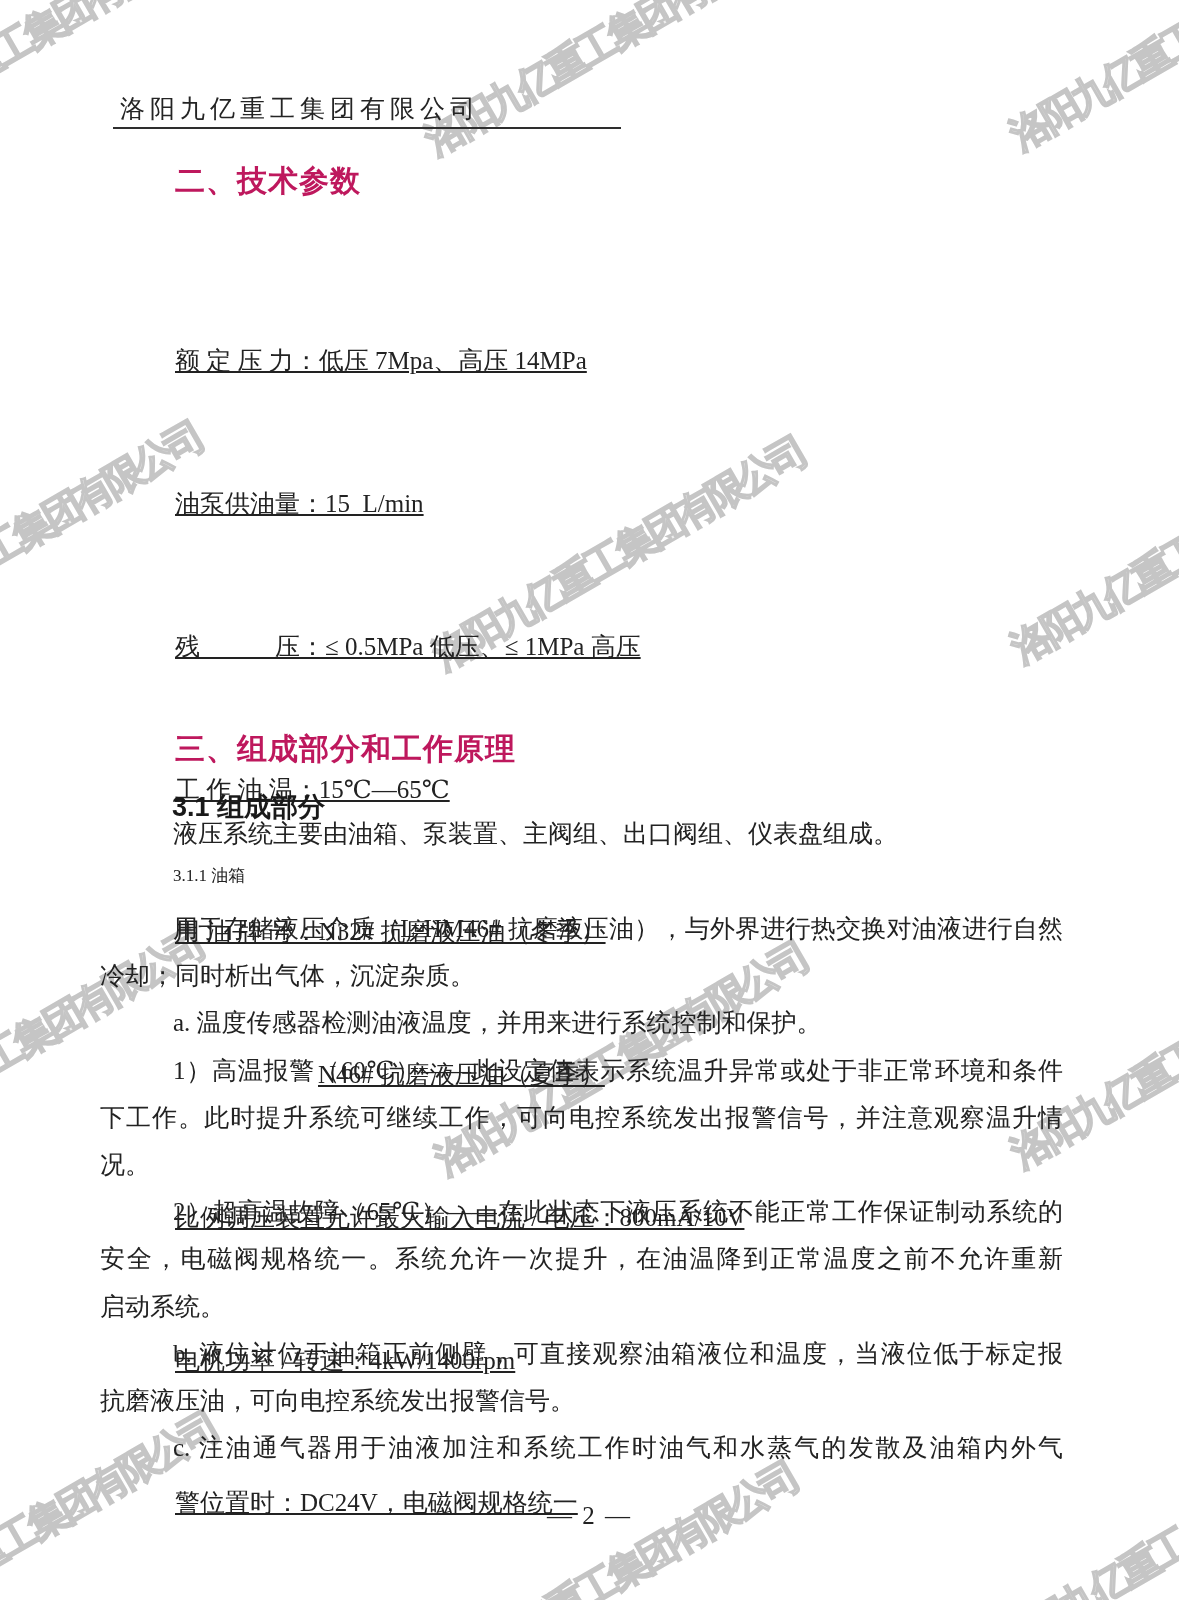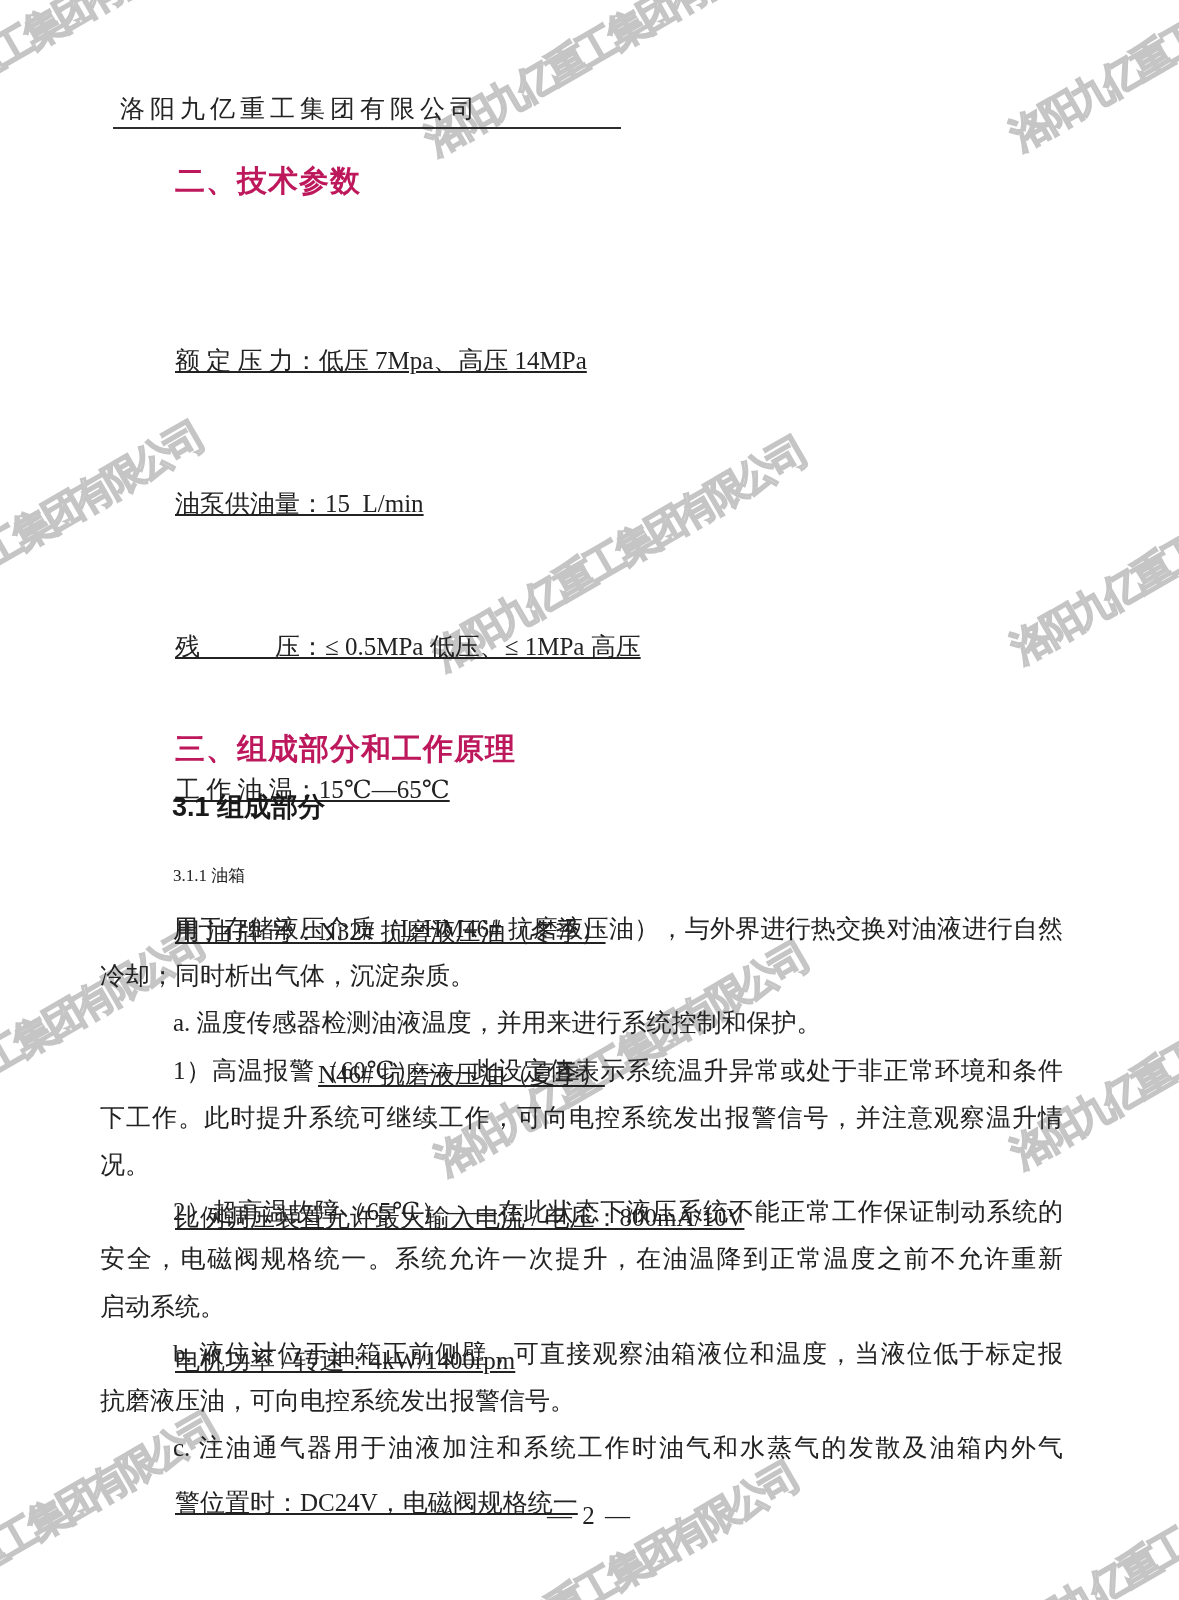--- a/index.html
+++ b/index.html
@@ -109,6 +109,7 @@
   <div class="h-big h3pos">三、组成部分和工作原理</div>
 
   <div class="h-sub">3.1 组成部分</div>
+  <div class="intro">液压系统主要由油箱、泵装置、主阀组、出口阀组、仪表盘组成。</div>
   <div class="s311">3.1.1 油箱</div>
 
   <div class="bodytext">

